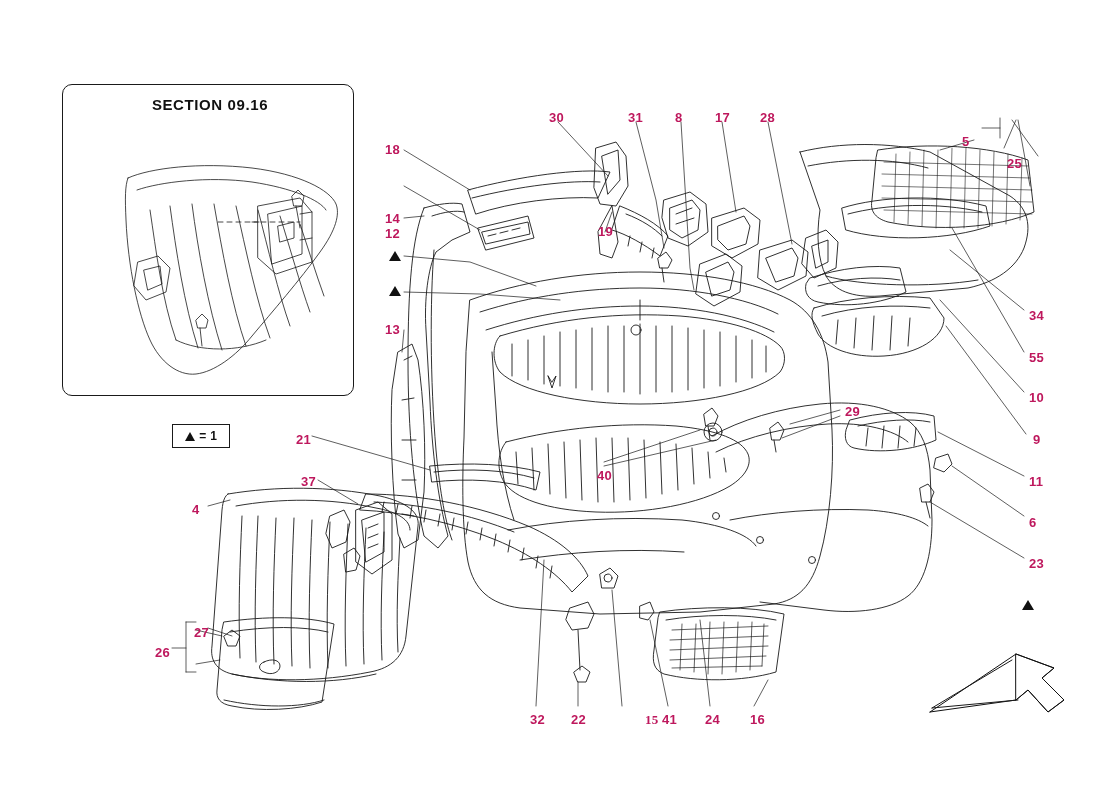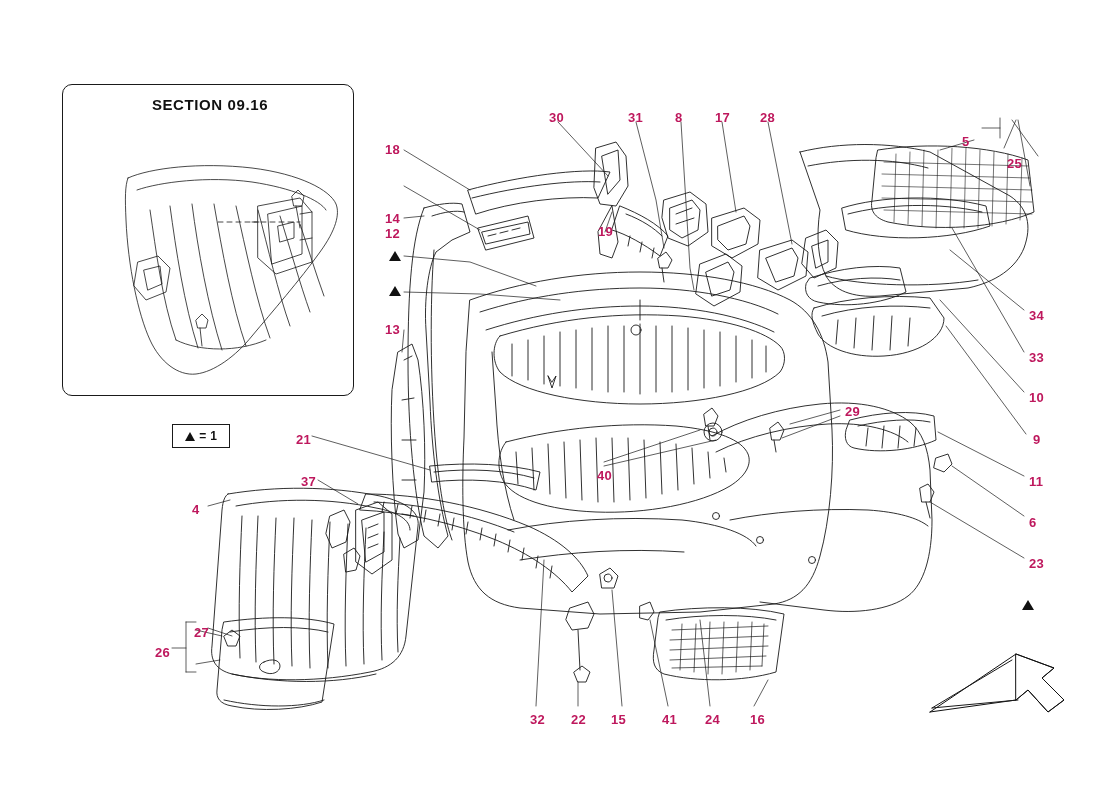--- a/index.html
+++ b/index.html
@@ -416,7 +416,7 @@
       <div class="callout" style="left: 385px; top: 211px;">14</div>
       <div class="callout" style="left: 598px; top: 224px;">19</div>
       <div class="callout" style="left: 1029px; top: 308px;">34</div>
-      <div class="callout" style="left: 1029px; top: 350px;">33</div>
+      <div class="callout" style="left: 1029px; top: 350px;">55</div>
       <div class="callout" style="left: 1029px; top: 390px;">10</div>
       <div class="callout" style="left: 1033px; top: 432px;">9</div>
       <div class="callout" style="left: 385px; top: 322px;">13</div>

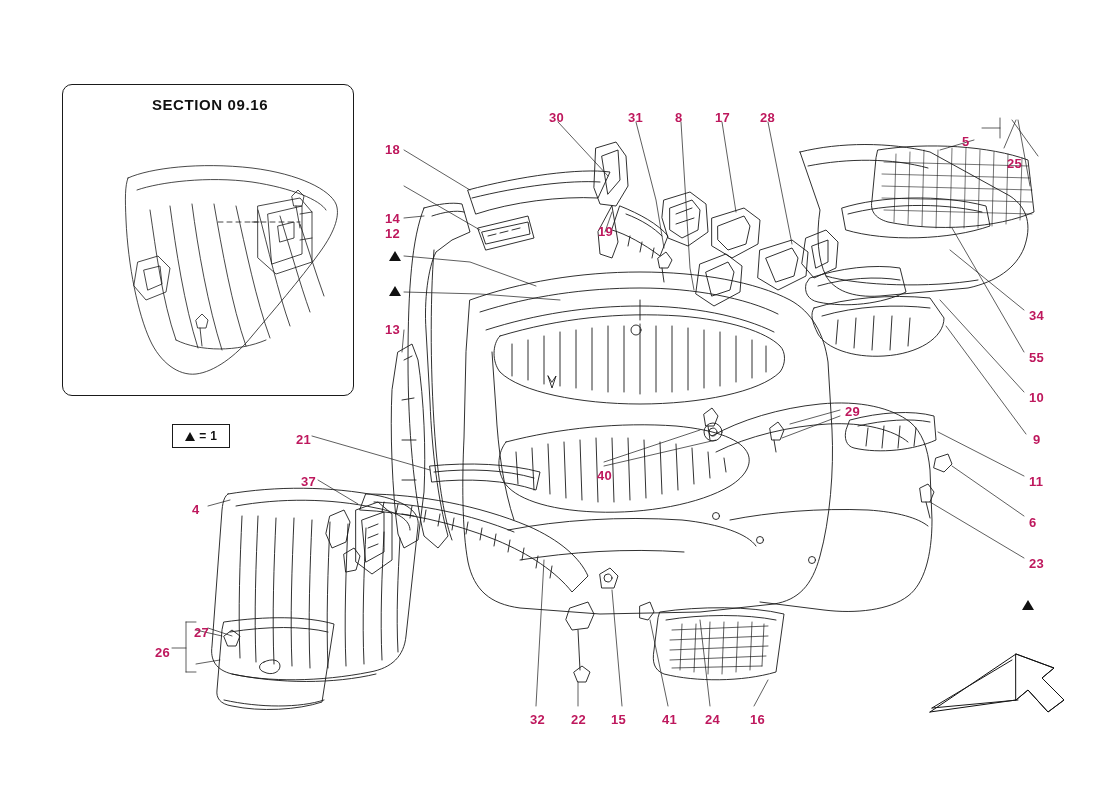--- a/index.html
+++ b/index.html
@@ -432,7 +432,7 @@
       <div class="callout" style="left: 155px; top: 645px;">26</div>
       <div class="callout" style="left: 530px; top: 712px;">32</div>
       <div class="callout" style="left: 571px; top: 712px;">22</div>
-      <div class="callout" style="left: 611px; top: 712px;">15</div>
+      <div class="callout" style="left: 645px; top: 712px; font-family: Liberation Serif, serif;">15</div>
       <div class="callout" style="left: 662px; top: 712px;">41</div>
       <div class="callout" style="left: 705px; top: 712px;">24</div>
       <div class="callout" style="left: 750px; top: 712px;">16</div>

